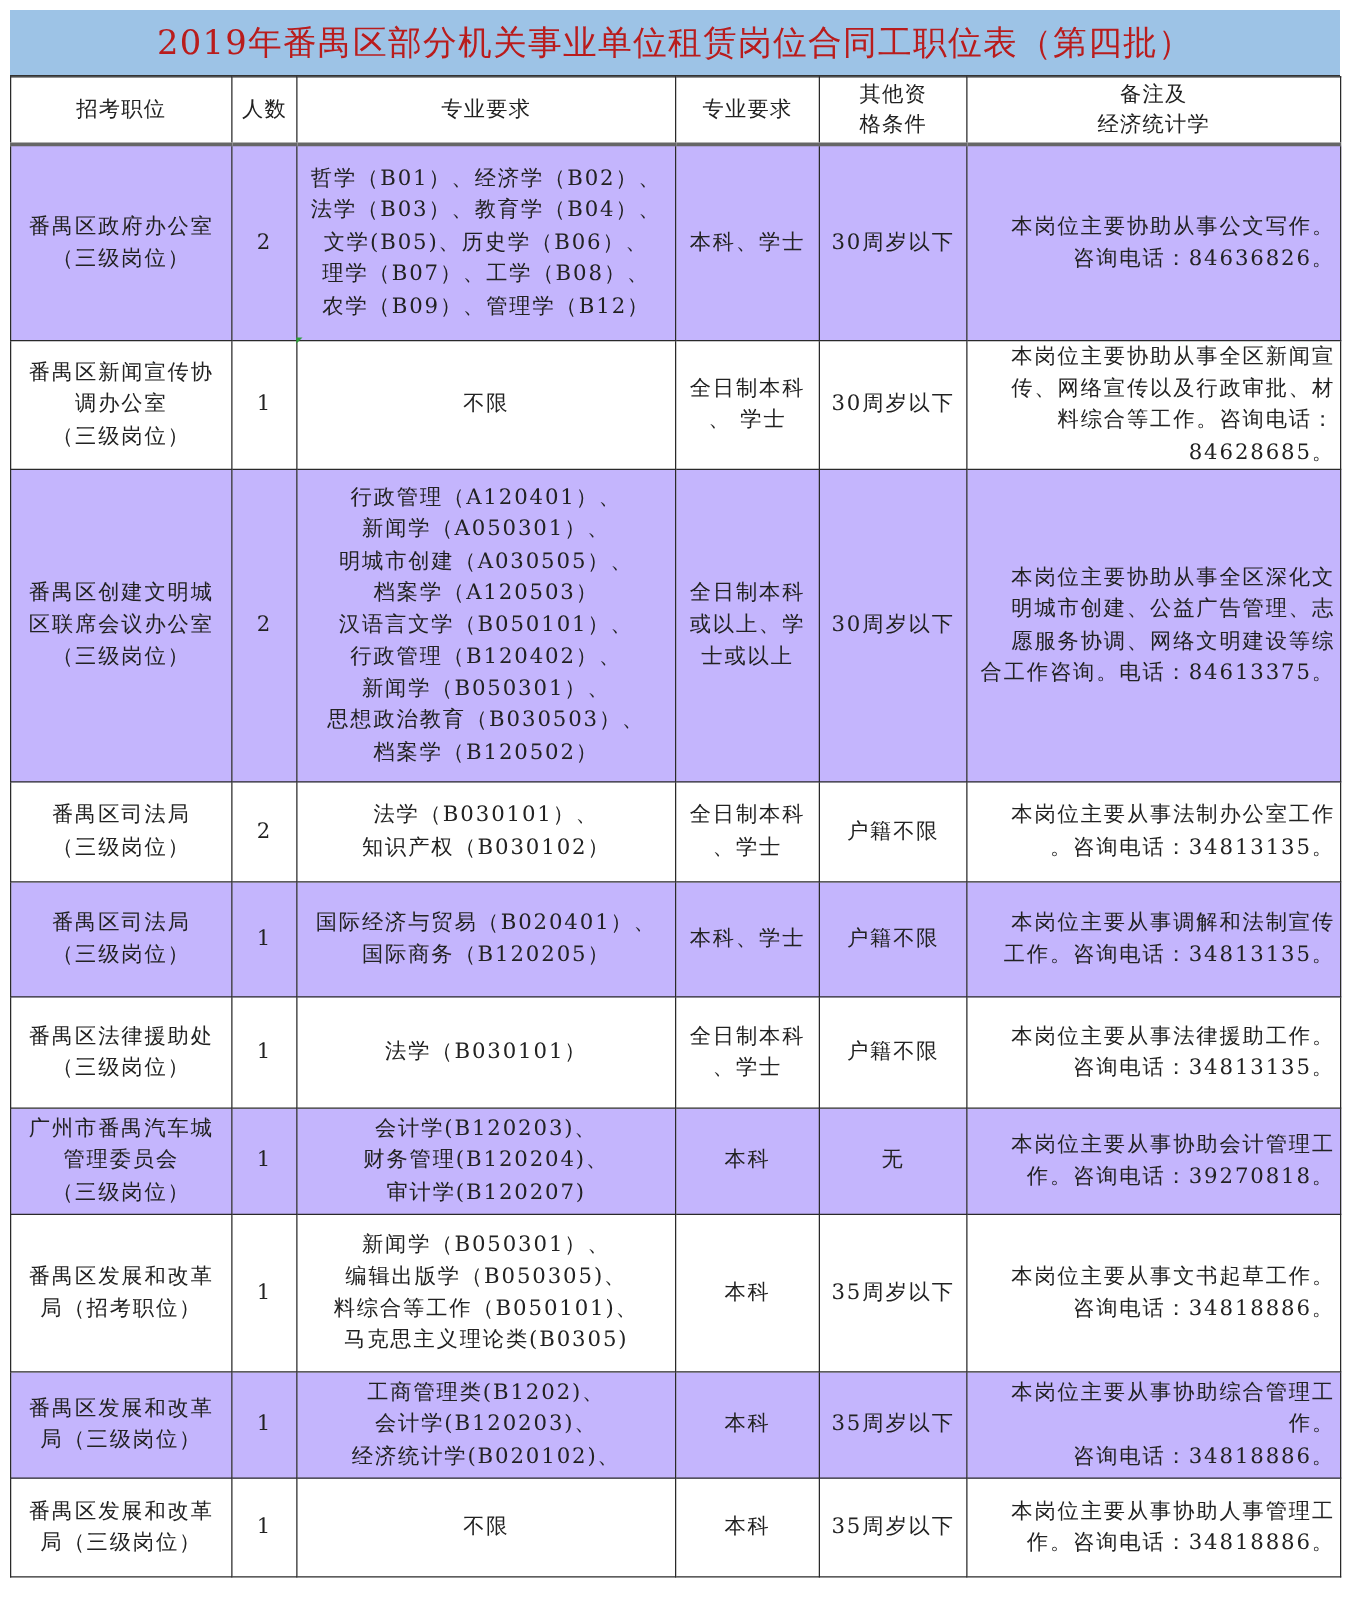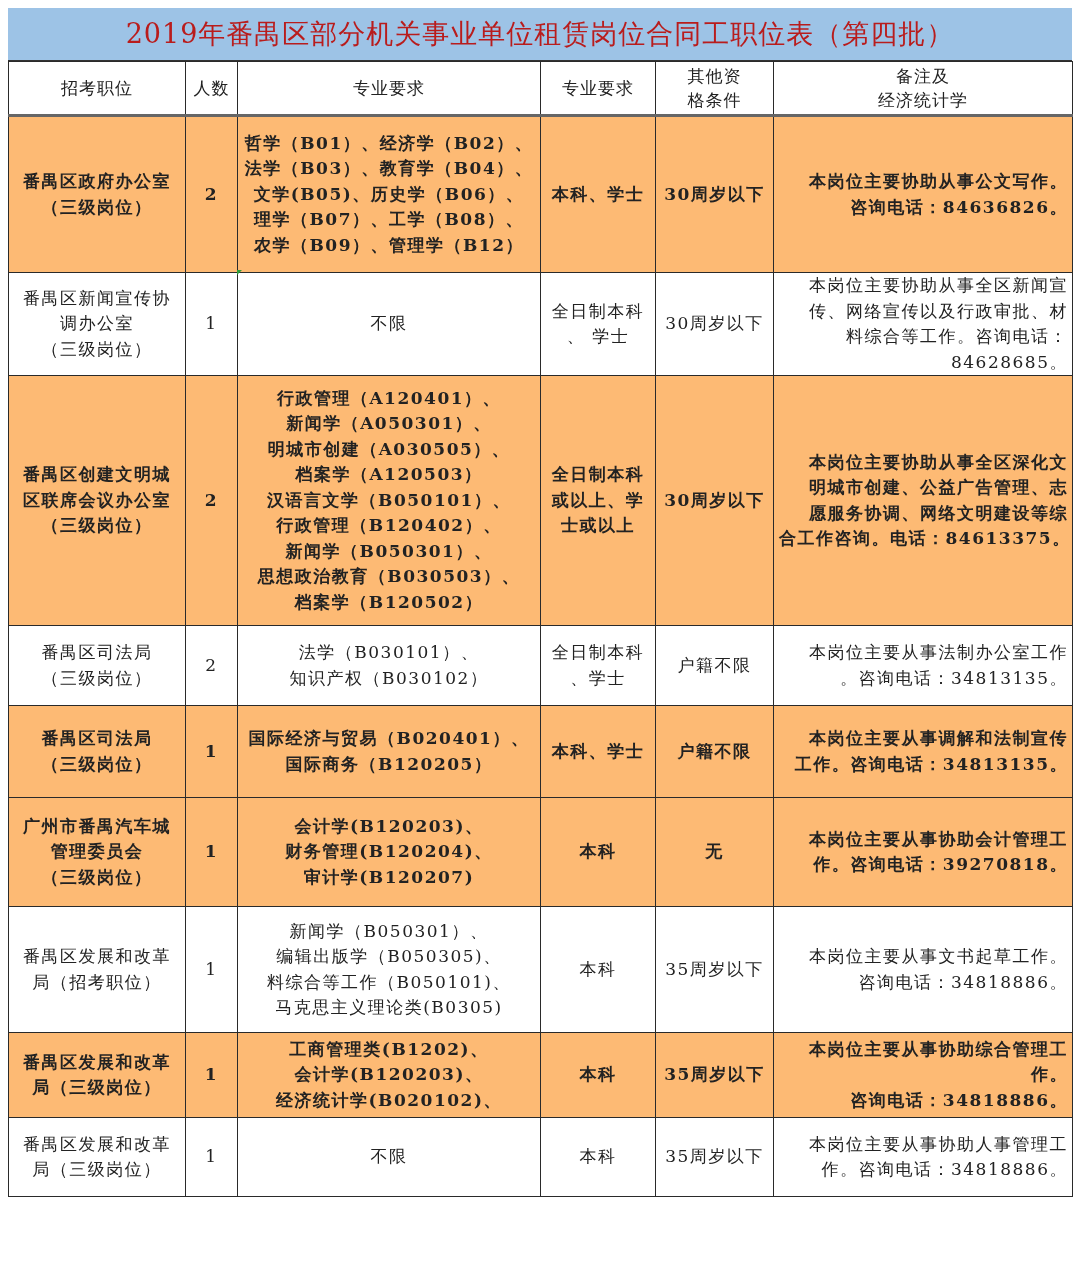--- a/index.html
+++ b/index.html
@@ -16,7 +16,7 @@
   thead th { border-bottom: 3px solid #666; }
   td.c { text-align: center; }
   td.l { text-align: right; padding-left: 5px; }
-  tr.blue td { background: #fdba74; font-weight: bold; }
+  tr.blue td { background: #c4b5fd; }
   tr.white td { background: #ffffff; }
   .line { display: block; white-space: nowrap; }
   .col-pos { width: 177px; }

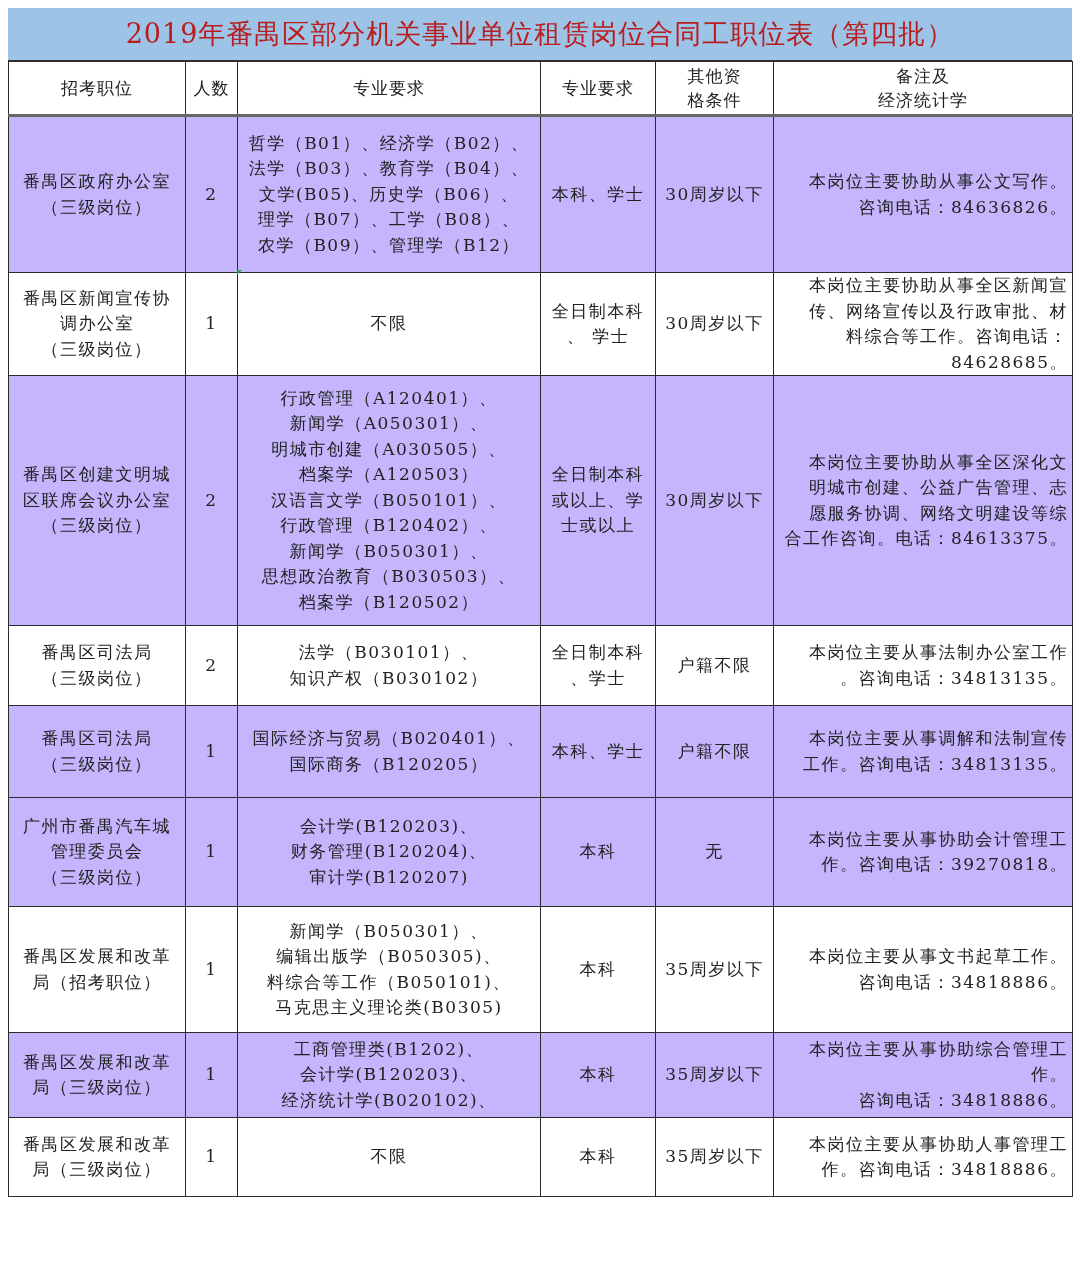--- a/index.html
+++ b/index.html
@@ -181,6 +181,25 @@
             <span class="line">工作。咨询电话：34813135。</span>
           </td>
         </tr>
+        <tr class="white" style="height: 89px;">
+          <td class="c">
+            <span class="line">番禺区法律援助处</span>
+            <span class="line">（三级岗位）</span>
+          </td>
+          <td class="c">1</td>
+          <td class="c">
+            <span class="line">法学（B030101）</span>
+          </td>
+          <td class="c">
+            <span class="line">全日制本科</span>
+            <span class="line">、学士</span>
+          </td>
+          <td class="c">户籍不限</td>
+          <td class="l">
+            <span class="line">本岗位主要从事法律援助工作。</span>
+            <span class="line">咨询电话：34813135。</span>
+          </td>
+        </tr>
         <tr class="blue" style="height: 109px;">
           <td class="c">
             <span class="line">广州市番禺汽车城</span>

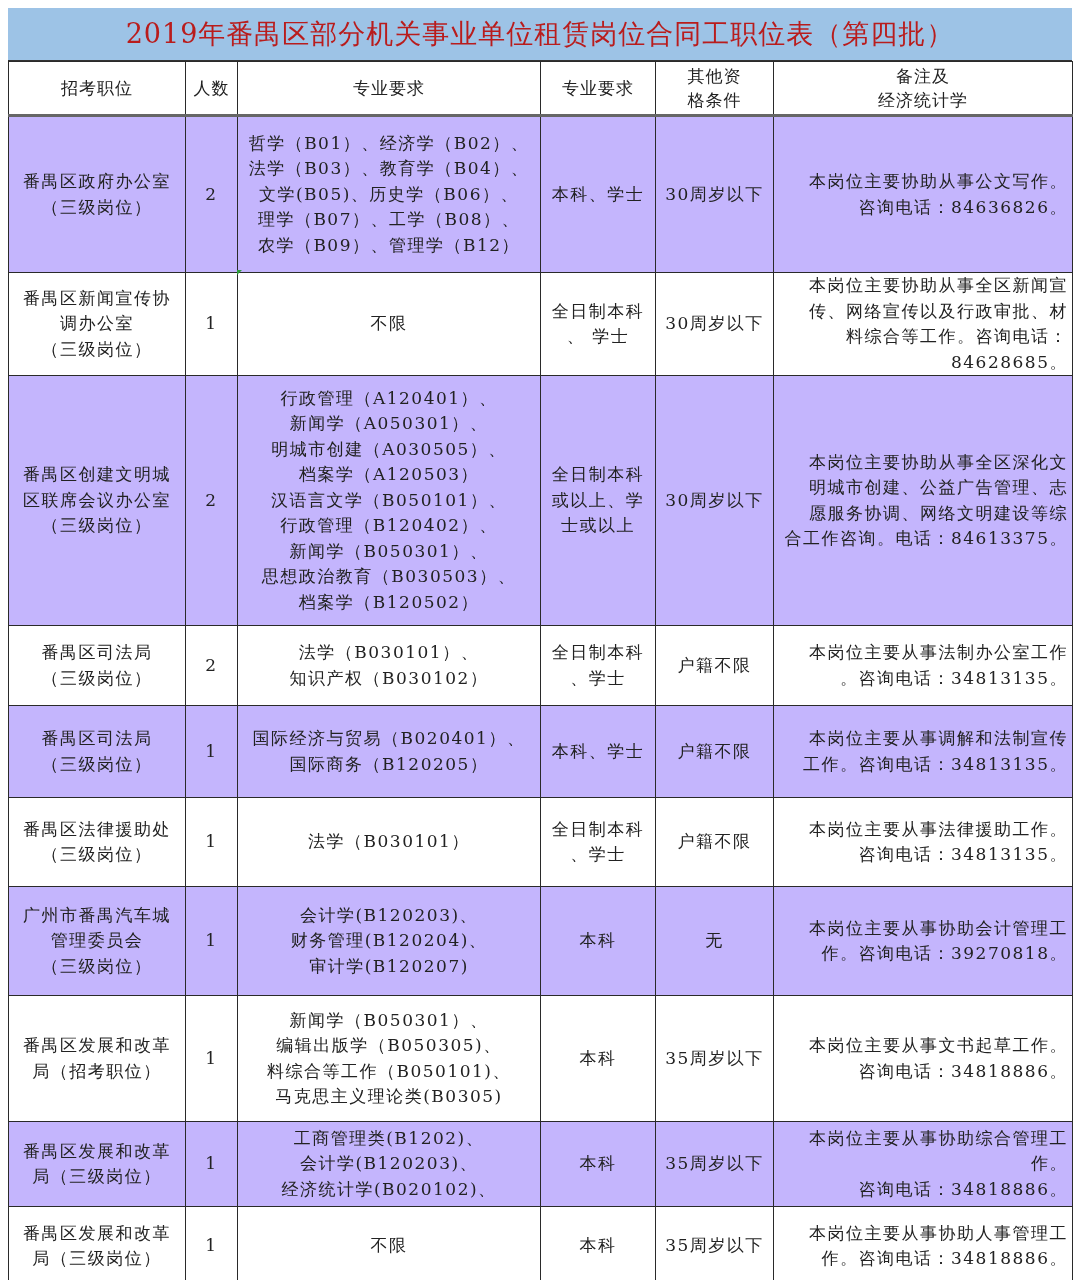--- a/index.html
+++ b/index.html
@@ -200,7 +200,7 @@
             <span class="line">咨询电话：34813135。</span>
           </td>
         </tr>
-        <tr class="blue" style="height: 109px;">
+        <tr class="blue" style="height: 85px;">
           <td class="c">
             <span class="line">广州市番禺汽车城</span>
             <span class="line">管理委员会</span>

